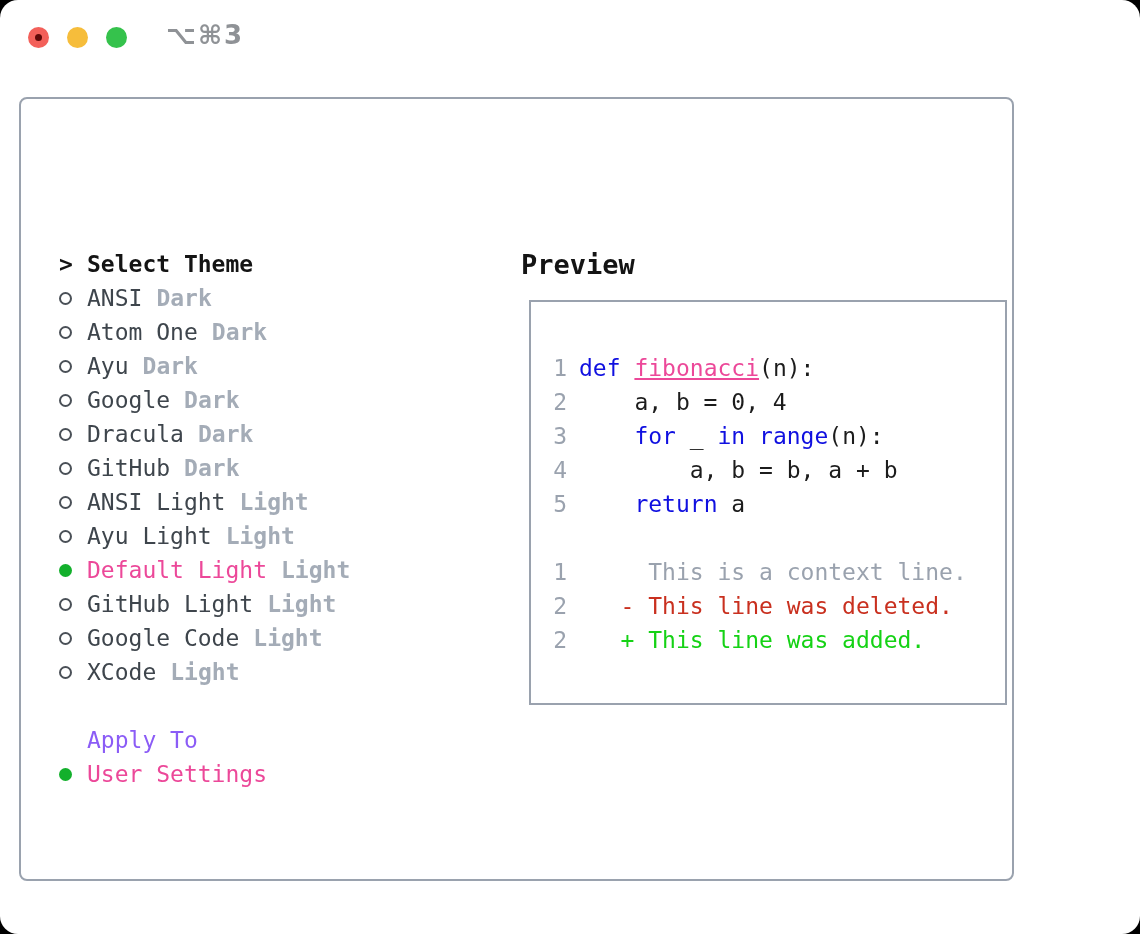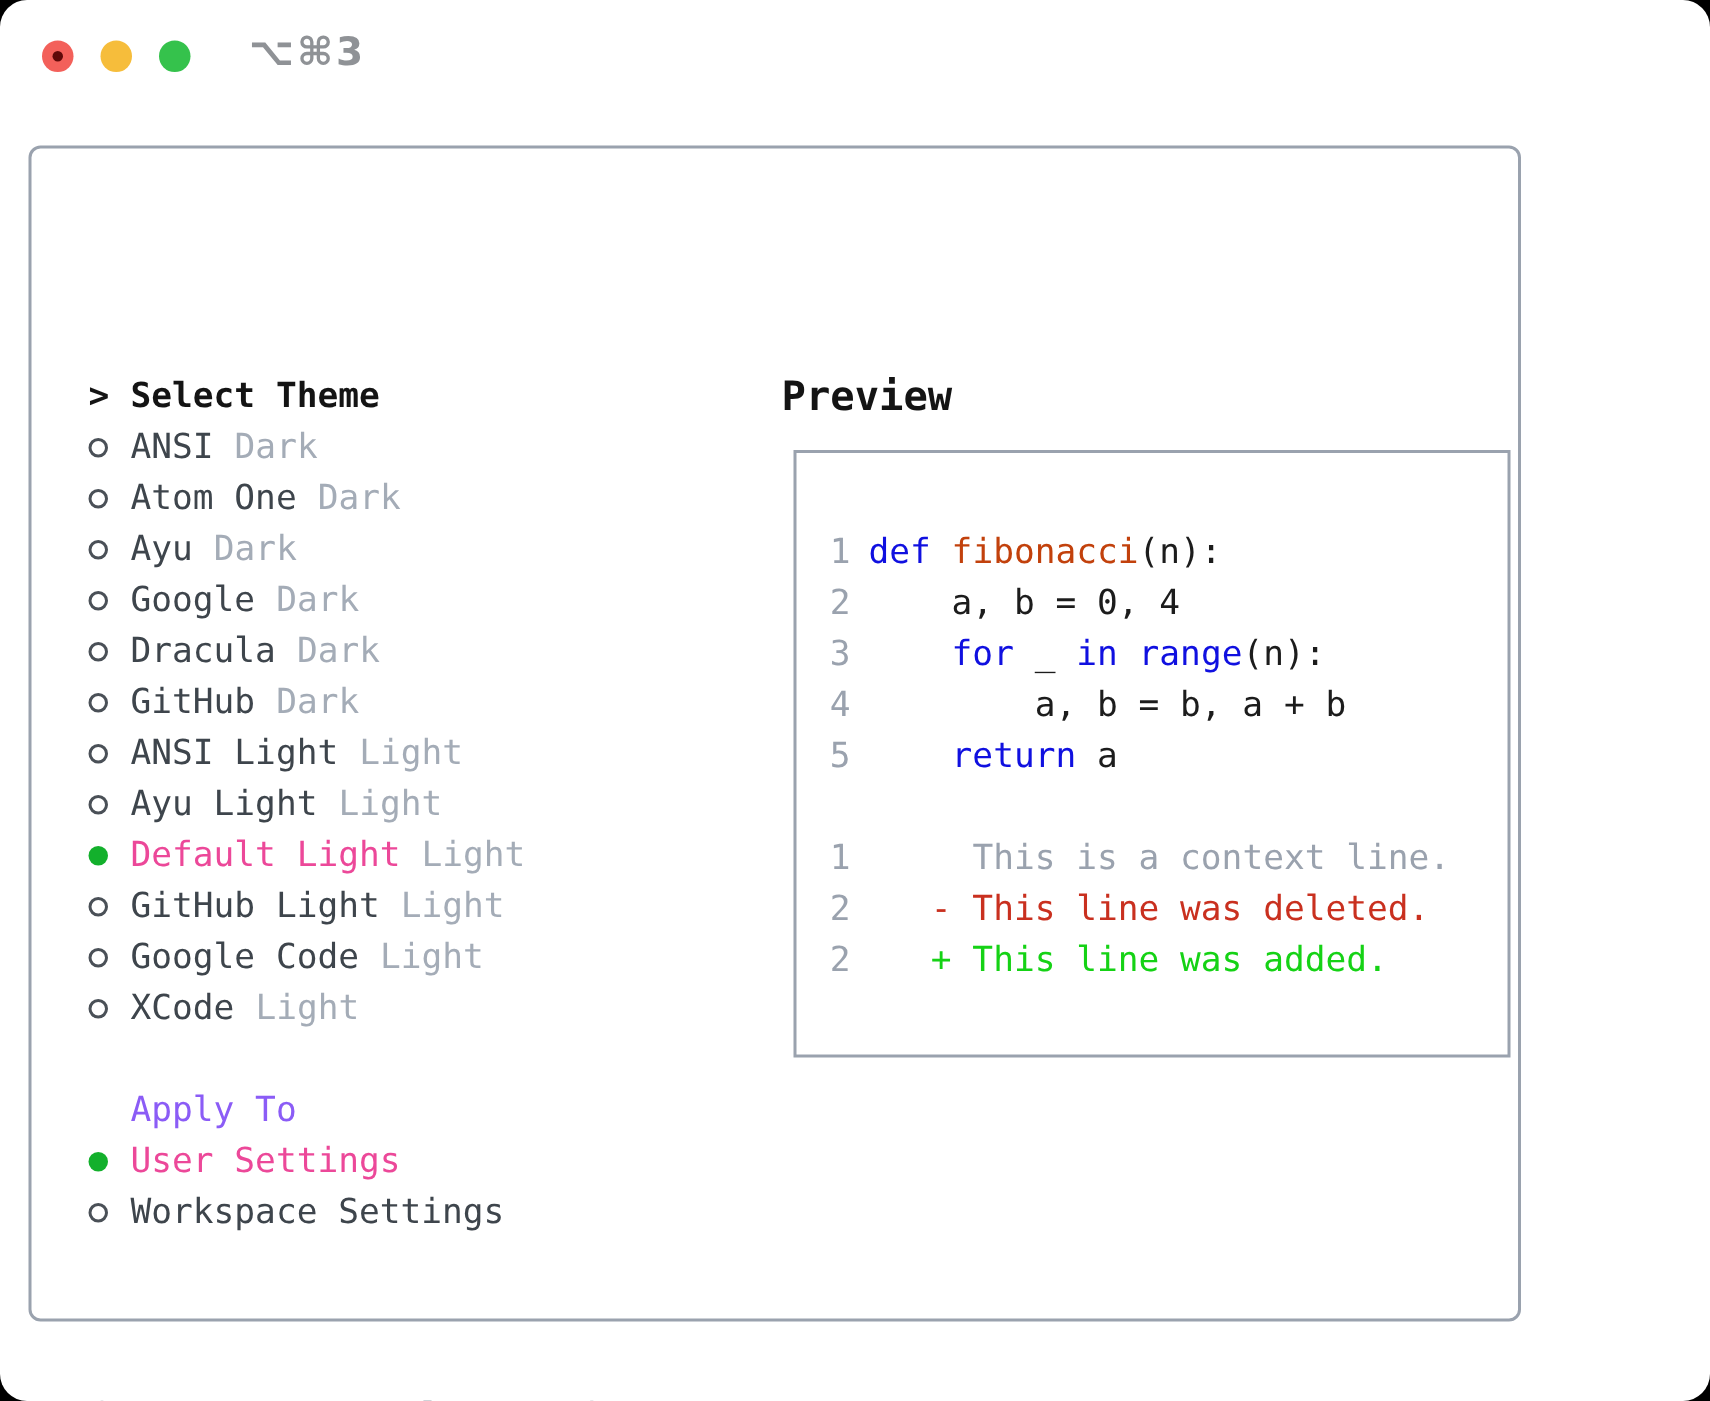--- a/index.html
+++ b/index.html
@@ -54,7 +54,7 @@
   .hdr2   { color:#8b5cf6; }
   .prefix { font-weight:bold; color:#141414; }
   .name    { color:#3e454c; }
-  .variant { color:#a4acb7; margin-left:14px; }
+  .variant { color:#a4acb7; margin-left:14px;font-weight:bold; }
   .row.selected .name { color:#ec4899; }
   #help {
     position:absolute; left:38px; top:760px;

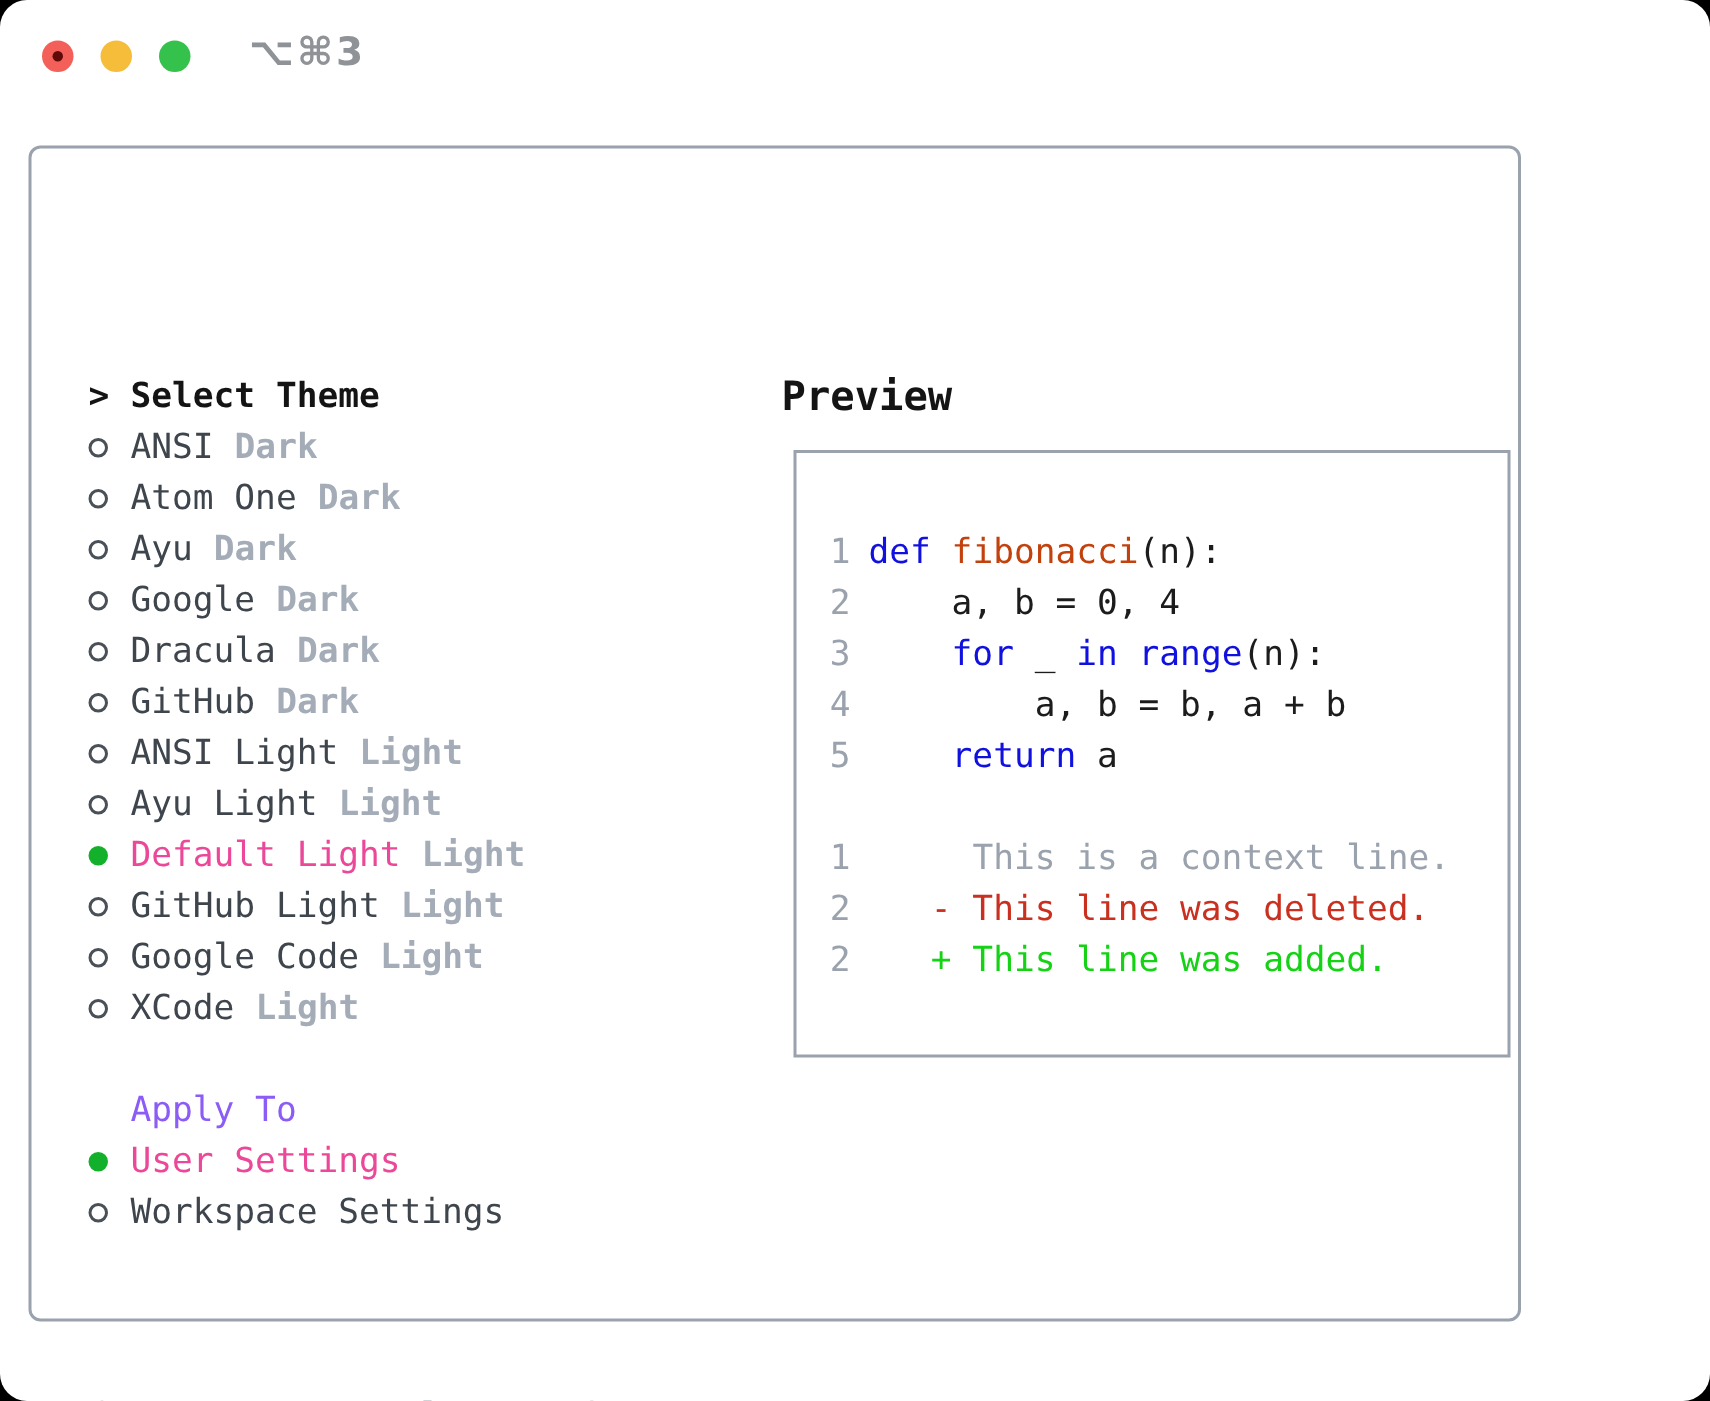--- a/index.html
+++ b/index.html
@@ -77,7 +77,7 @@
   .crow { height:34px; display:flex; align-items:center; white-space:pre; color:#1c1c1c; }
   .ln { display:inline-block; width:14px; margin-right:12px; text-align:right; color:#9aa2ae; flex:none; }
   .tok-keyword  { color:#1010e0;text-align:center; }
-  .tok-function { color:#c2410c; }
+  .tok-function { color:#ec4899;text-decoration:underline; }
   .tok-context  { color:#9aa2ae; }
   .tok-deleted  { color:#c9301f; }
   .tok-added    { color:#15d215; }

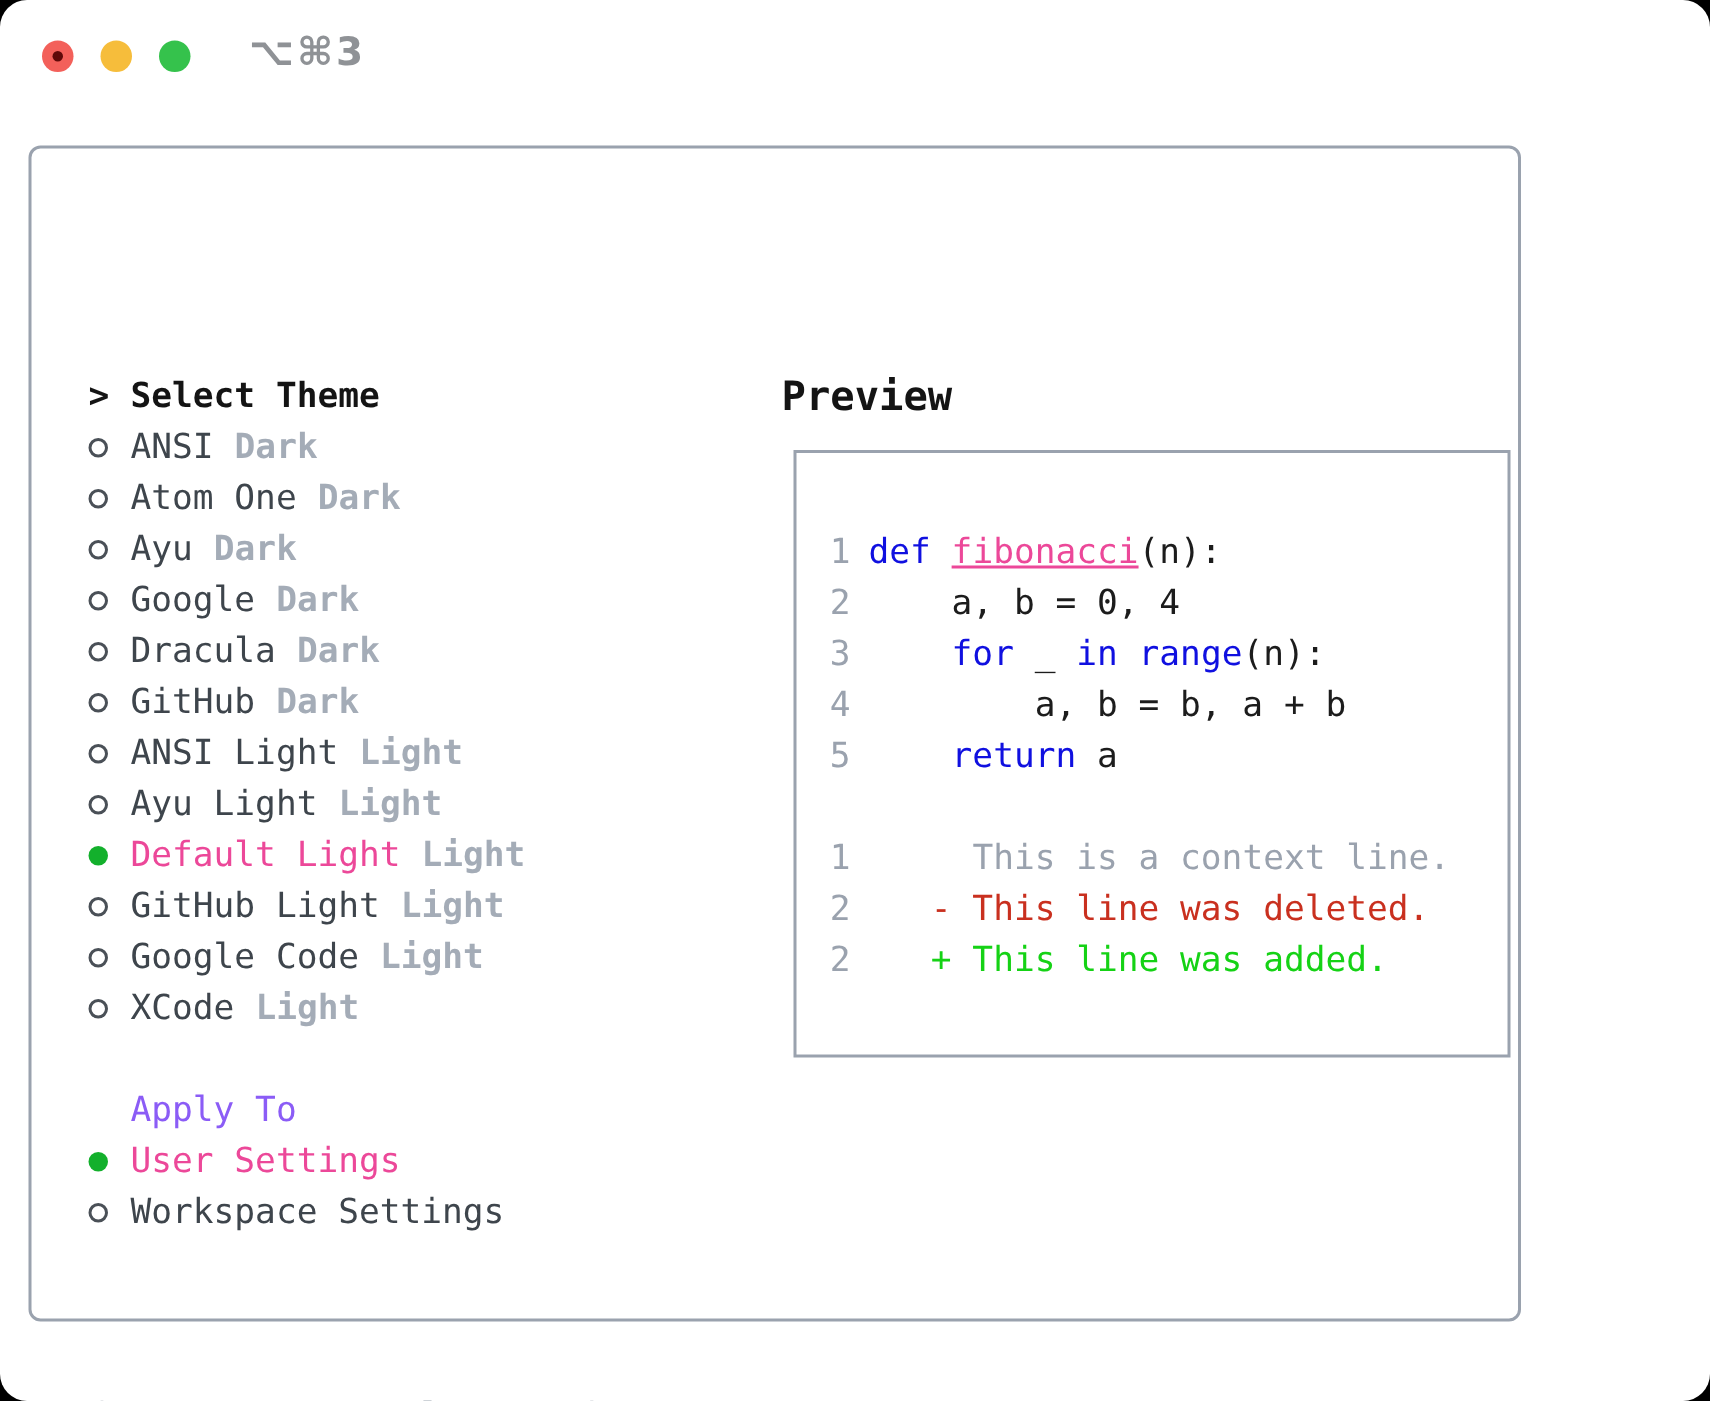--- a/index.html
+++ b/index.html
@@ -119,7 +119,6 @@
       </div>
 
     <div class="row selected"><span class="slot"><span class="dotfill"></span></span><span class="name">User Settings</span></div>
-        <div class="row"><span class="slot"><span class="ring"></span></span><span class="name">Workspace Settings</span></div>
       </div>
 
     <div id="help">

